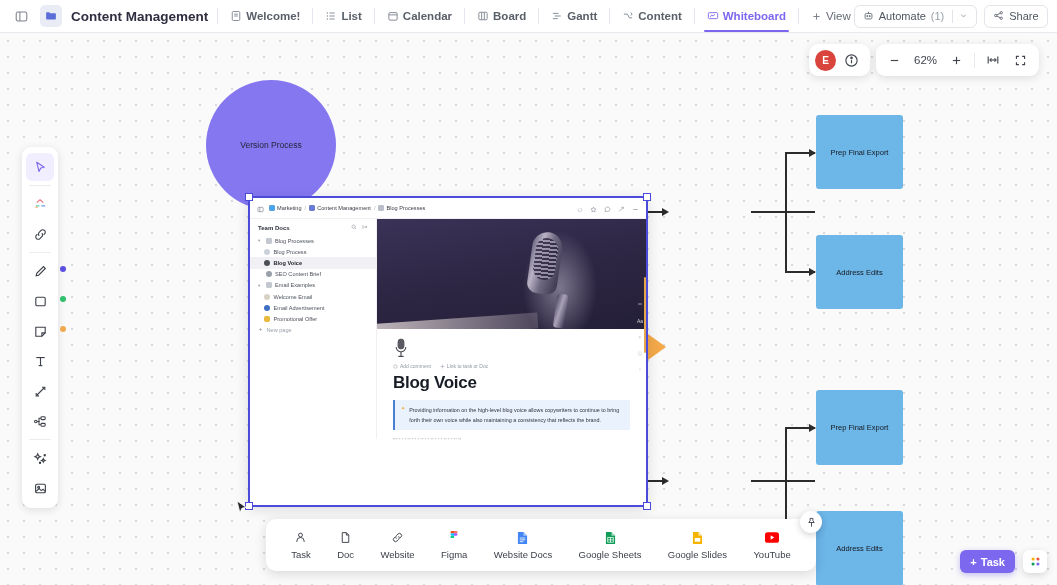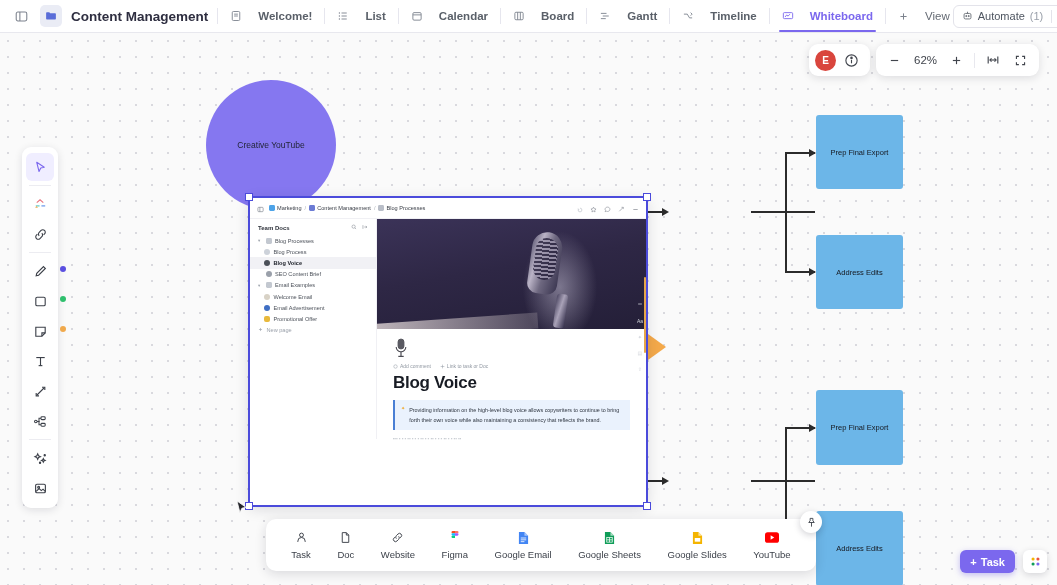--- a/index.html
+++ b/index.html
@@ -34,7 +34,7 @@
   }
   .tb-sep { width: 1px; height: 16px; background: #e6e6ee; margin: 0 9px; flex:0 0 auto;}
   .tab {
-    display: flex; align-items: center; gap: 16px;
+    display: flex; align-items: center; gap: 4px;
     font-size: 11.5px; font-weight: bold; color: #5a6069;
     padding: 0 3px; height: 32px; white-space: nowrap;
     position: relative; flex: 0 0 auto;

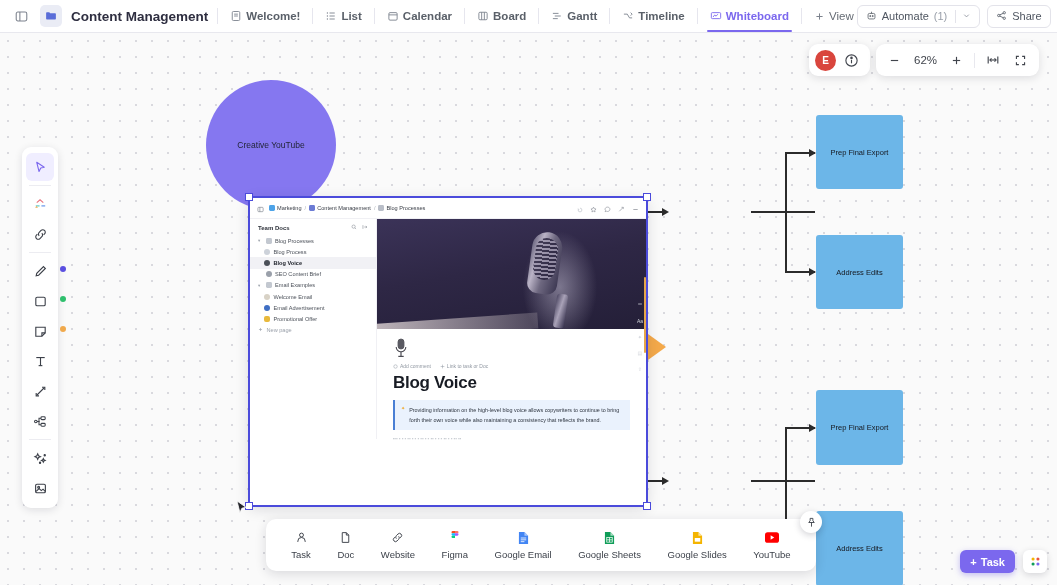--- a/index.html
+++ b/index.html
@@ -338,7 +338,7 @@
           <path d="M11.5 3.5l2 2-2 2"></path>
         </svg>
     </span>
-    <span>Timeline</span>
+    <span>Content</span>
   </div>
   <div class="tb-sep"></div>
 

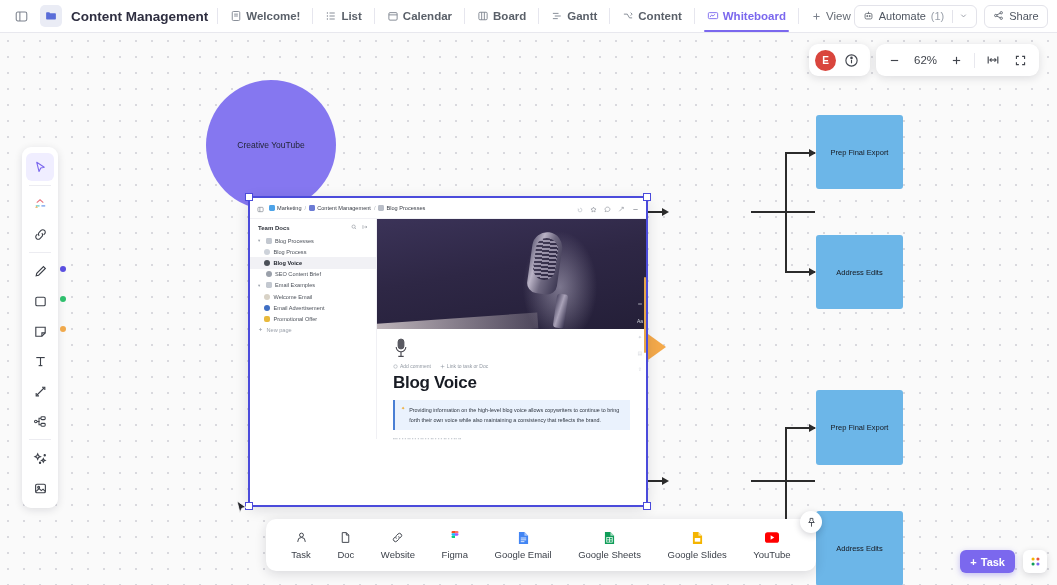--- a/index.html
+++ b/index.html
@@ -527,7 +527,7 @@
   </div>
 
   <div class="circle-node">
-    <span>Creative YouTube</span>
+    <span>Version Process</span>
   </div>
 
   <div class="tri-shape"></div>

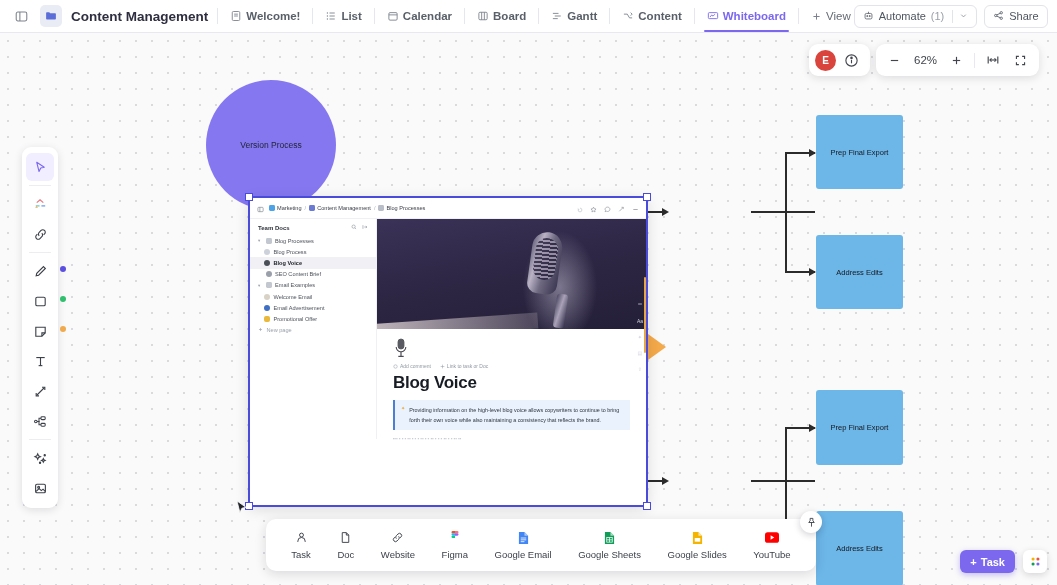--- a/index.html
+++ b/index.html
@@ -812,7 +812,7 @@
             <path d="M3 7.5h6M3 9.5h6M3 11.5h4" stroke="#fff" stroke-width=".9"></path>
           </svg>
       </span>
-      <span class="dock-label">Google Email</span>
+      <span class="dock-label">Website Docs</span>
     </div>
     <div class="dock-item">
       <span class="dock-ico">

